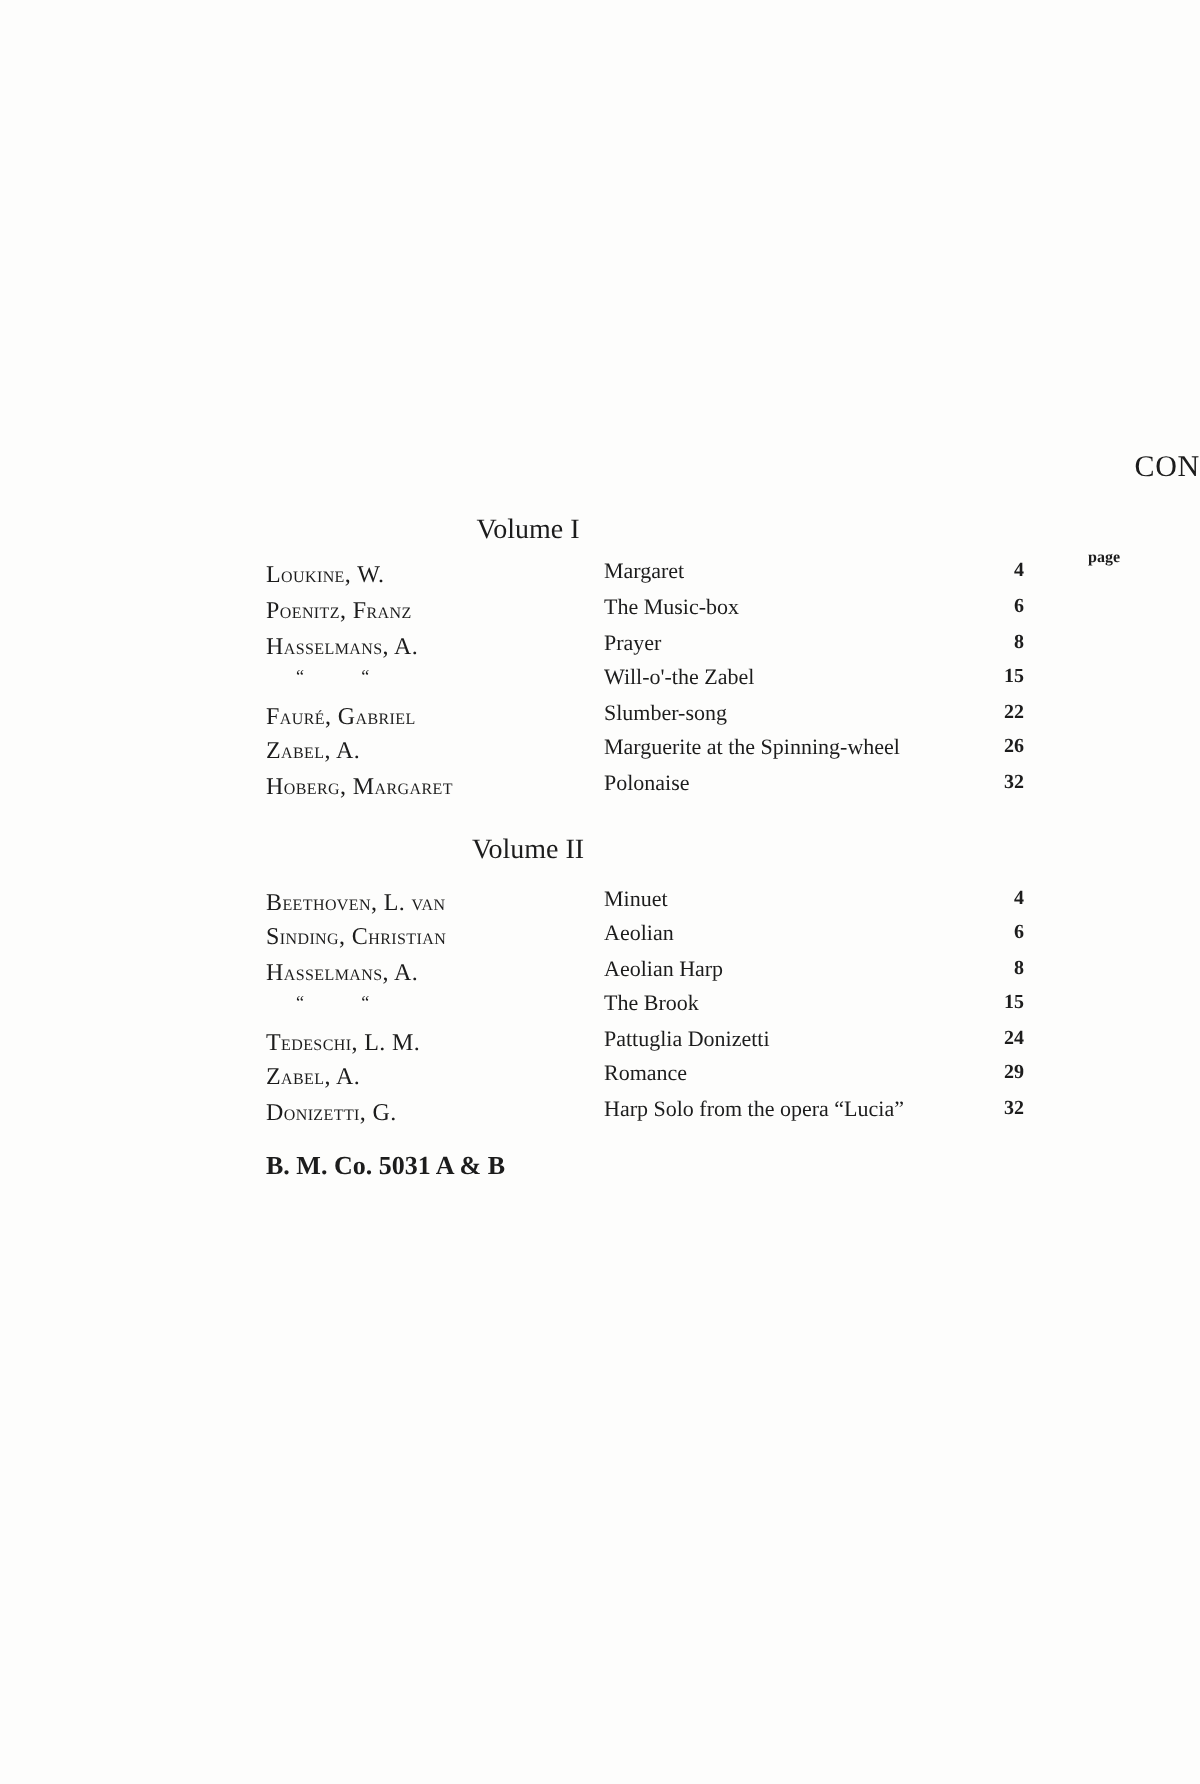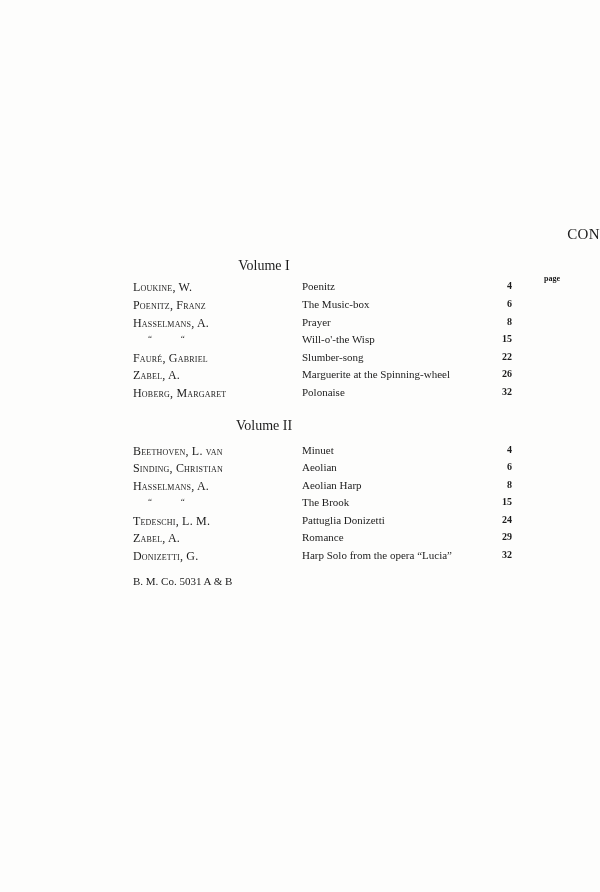--- a/index.html
+++ b/index.html
@@ -25,7 +25,7 @@
 
 <div class="row" style="top:280px">
     <span class="composer">Loukine, W.</span>
-    <span class="piece">Poenitz</span>
+    <span class="piece">Margaret</span>
     <span class="pg">4</span>
   </div>
 <div class="row" style="top:298px">

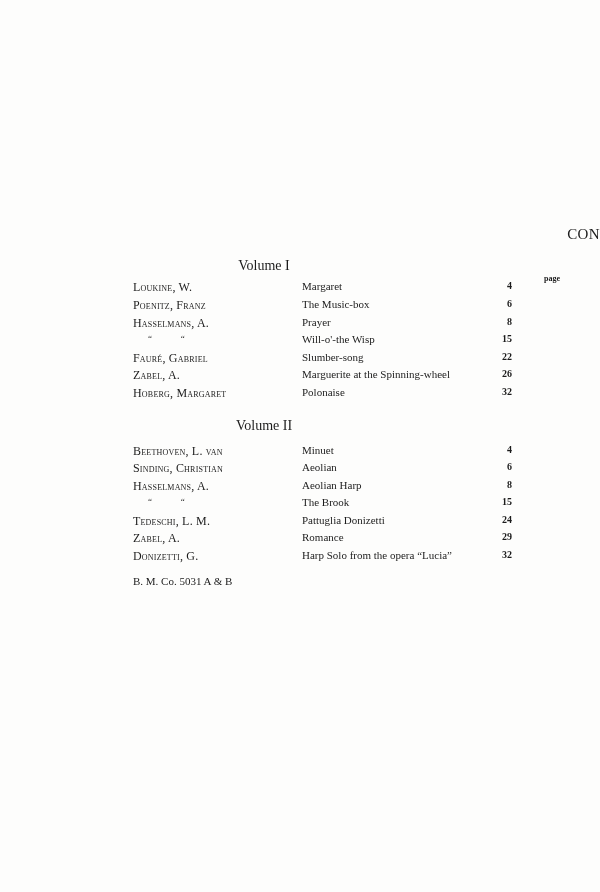--- a/index.html
+++ b/index.html
@@ -40,7 +40,7 @@
   </div>
 <div class="row" style="top:333px">
     <span class="composer ditto">“ “</span>
-    <span class="piece">Will-o'-the Wisp</span>
+    <span class="piece">Will-o'-the Zabel</span>
     <span class="pg">15</span>
   </div>
 <div class="row" style="top:351px">

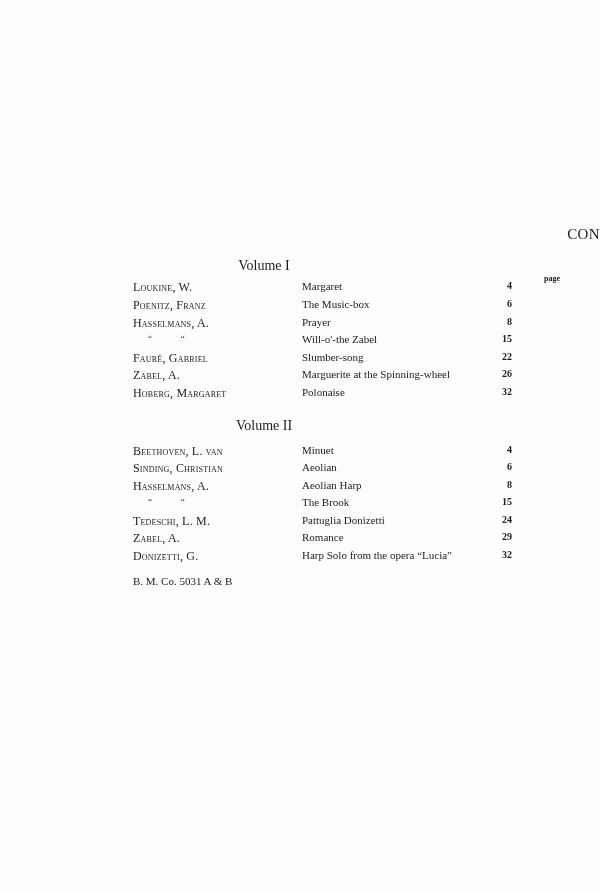--- a/index.html
+++ b/index.html
@@ -13,7 +13,7 @@
   .row .composer.ditto { left:148px; word-spacing:26px; font-size:9px; }
   .row .piece { position:absolute; left:302px; }
   .row .pg { position:absolute; right:88px; width:30px; text-align:right; font-weight:bold; font-size:10px; }
-  .footer { position:absolute; left:133px; top:575px; font-size:11px; font-weight:normal; }
+  .footer { position:absolute; left:133px; top:575px; font-size:13px; font-weight:bold; }
 </style>
 </head>
 <body>

